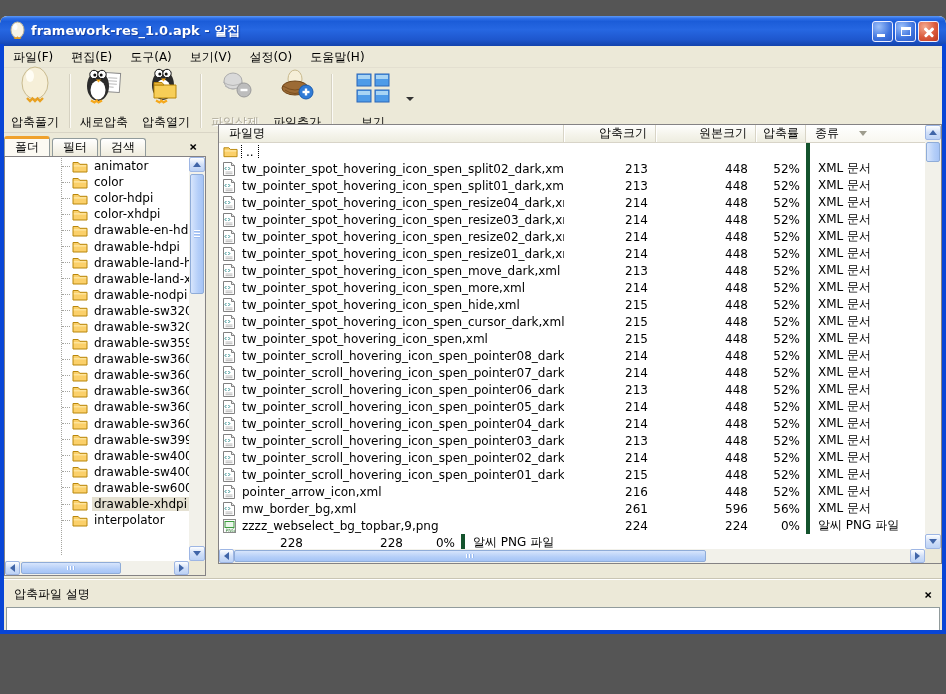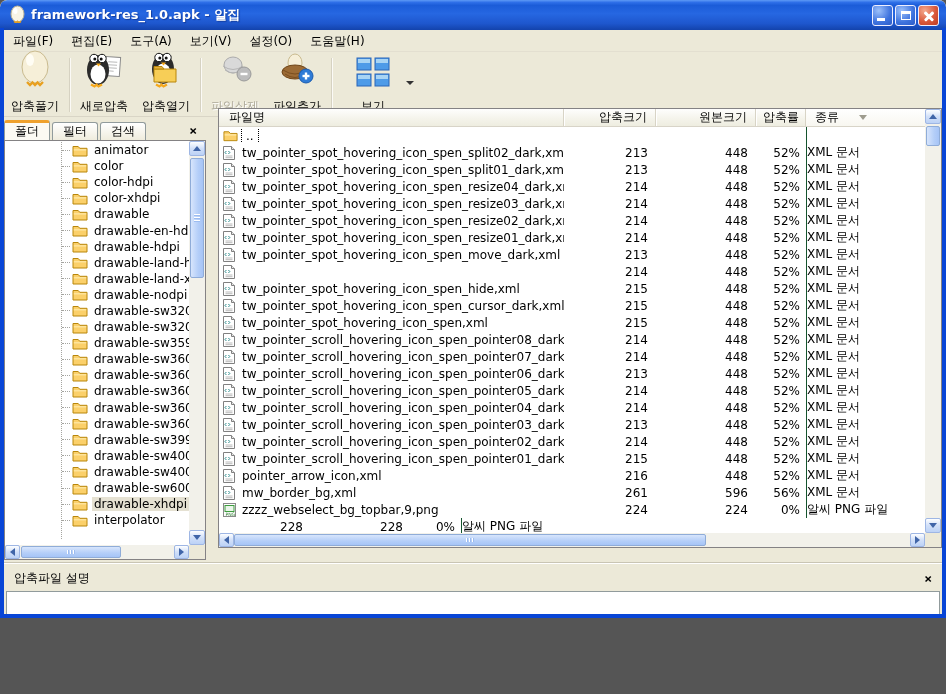--- a/index.html
+++ b/index.html
@@ -5,7 +5,7 @@
   html,body{margin:0;padding:0;background:#555;}
   *{box-sizing:border-box;}
   .window{
-    position:relative;width:946px;height:618px;margin:0 auto;
+    position:relative;width:946px;height:618px;margin:16px auto;
     background:#ECE9D8;overflow:hidden;border-radius:7px 7px 0 0;
     font-family:"DejaVu Sans","Liberation Sans",sans-serif;font-size:12px;color:#000;
   }

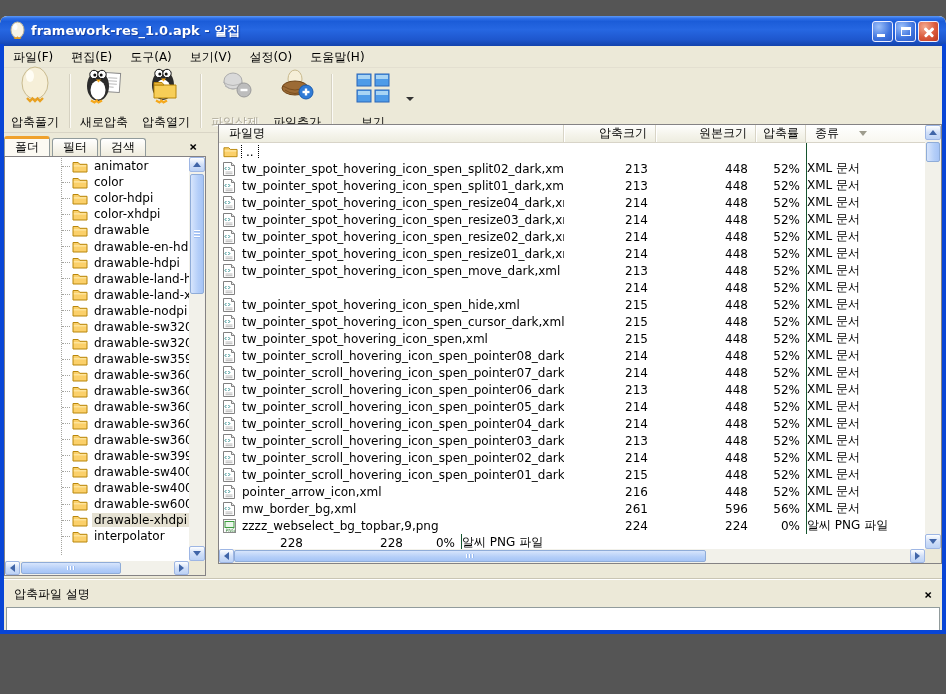--- a/index.html
+++ b/index.html
@@ -90,7 +90,7 @@
   .c-packed{width:92px;text-align:right;padding-right:8px;flex:none;}
   .c-orig{width:100px;text-align:right;padding-right:8px;flex:none;}
   .c-ratio{width:50px;text-align:right;padding-right:6px;flex:none;}
-  .c-type{flex:1;border-left:1px solid #14532d;align-self:stretch;display:flex;align-items:center;}
+  .c-type{flex:1;padding-left:8px;border-left:4px solid #14532d;align-self:stretch;display:flex;align-items:center;}
   .fname.focused{outline:1px dotted #000;padding:0 4px;}
   .corner{position:absolute;right:0;bottom:0;width:16px;height:14px;background:#ECE9D8;}
   

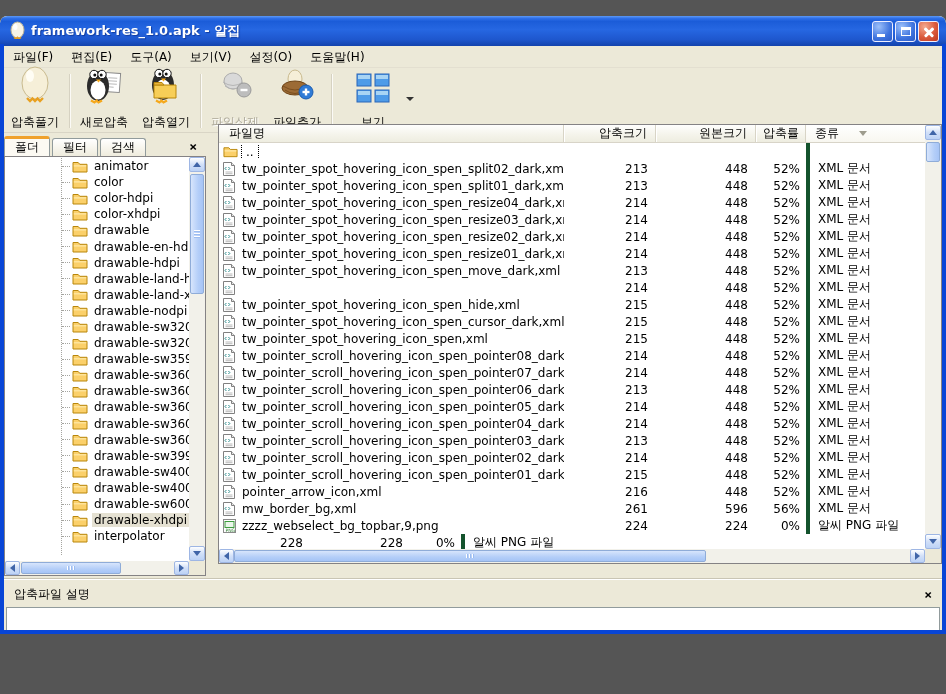--- a/index.html
+++ b/index.html
@@ -284,14 +284,6 @@
       <path d="M1 12 V2.5 h5.2 l1.6 1.8 H15 V12 Z" fill="#FBD06A" stroke="#B8860B"></path>
       <path d="M1.8 5.2 H14.2 V6.4 H1.8 Z" fill="#FFE9A8"></path>
     </svg>
-    <span class="tree-label">drawable</span>
-  </div>
-        <div class="tree-row">
-    <span class="stub"></span>
-    <svg width="16" height="13" viewBox="0 0 16 13">
-      <path d="M1 12 V2.5 h5.2 l1.6 1.8 H15 V12 Z" fill="#FBD06A" stroke="#B8860B"></path>
-      <path d="M1.8 5.2 H14.2 V6.4 H1.8 Z" fill="#FFE9A8"></path>
-    </svg>
     <span class="tree-label">drawable-en-hdpi</span>
   </div>
         <div class="tree-row">

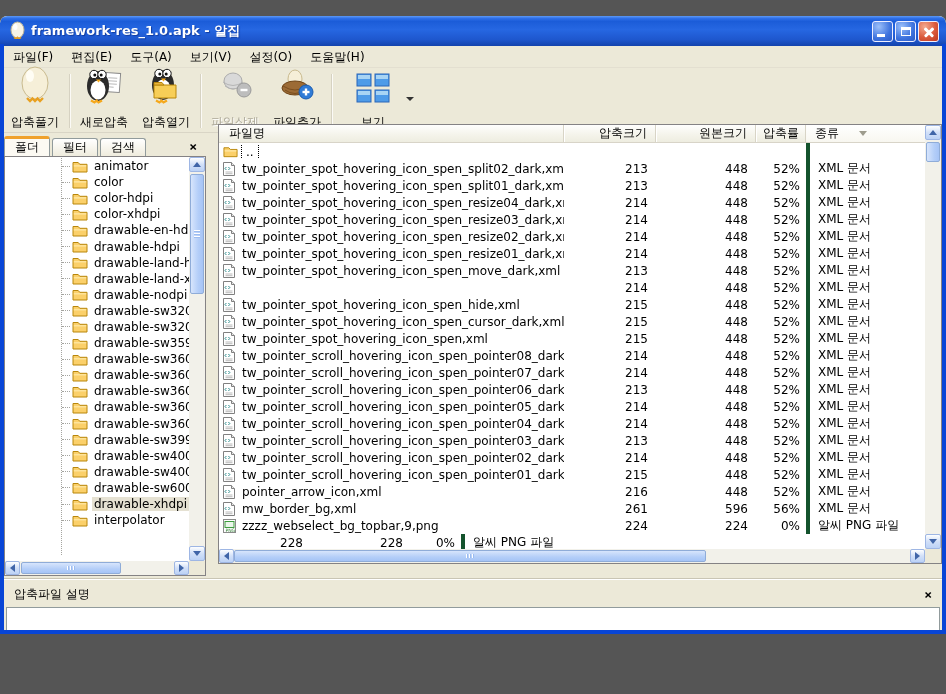--- a/index.html
+++ b/index.html
@@ -631,6 +631,7 @@
               </svg>
 
       </span>
+      <span class="fname">tw_pointer_spot_hovering_icon_spen_more,xml</span>
     </span>
     <span class="c-packed">214</span>
     <span class="c-orig">448</span>

